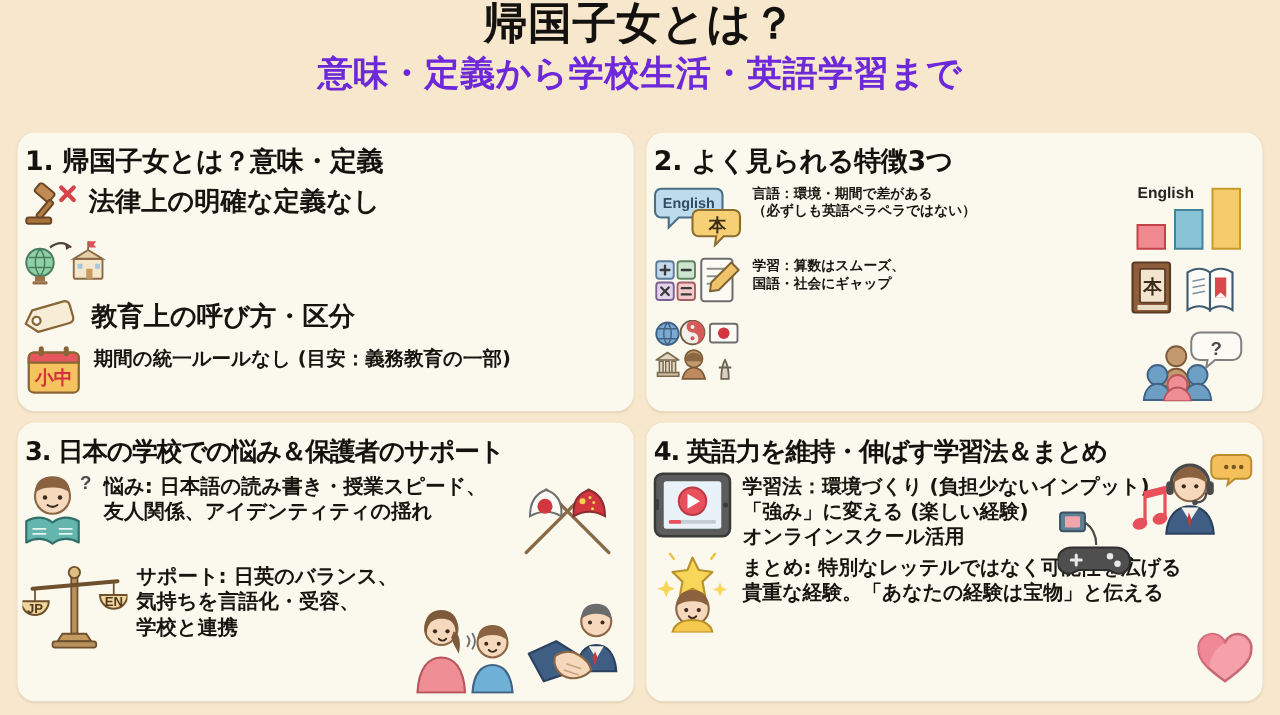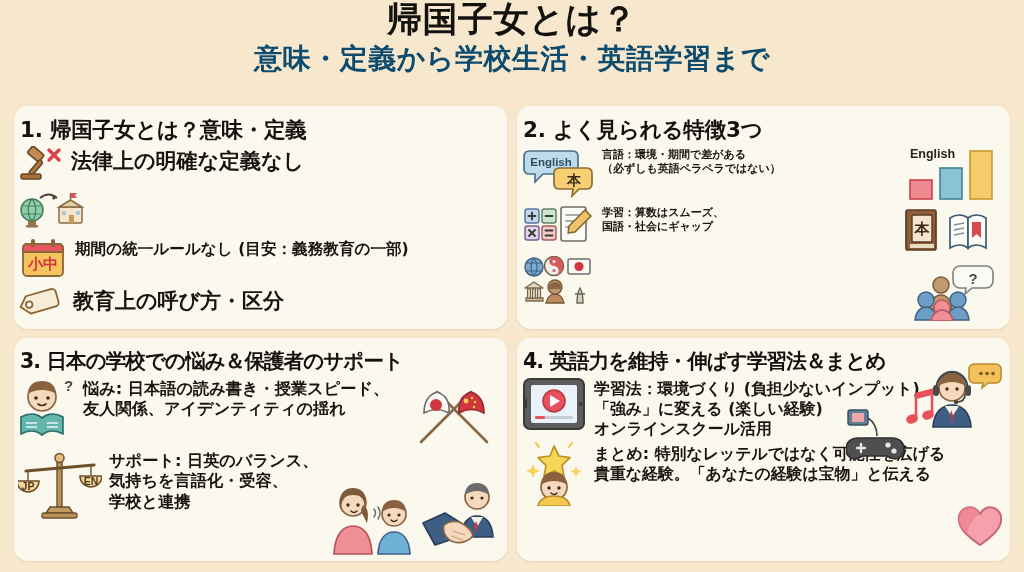--- a/index.html
+++ b/index.html
@@ -20,7 +20,7 @@
   }
   .title-sub{
     font-size:28px;font-weight:700;letter-spacing:.5px;line-height:1.2;
-    margin-top:3px;color:#0c4a6e;
+    margin-top:3px;color:#6d28d9;
   }
 
   

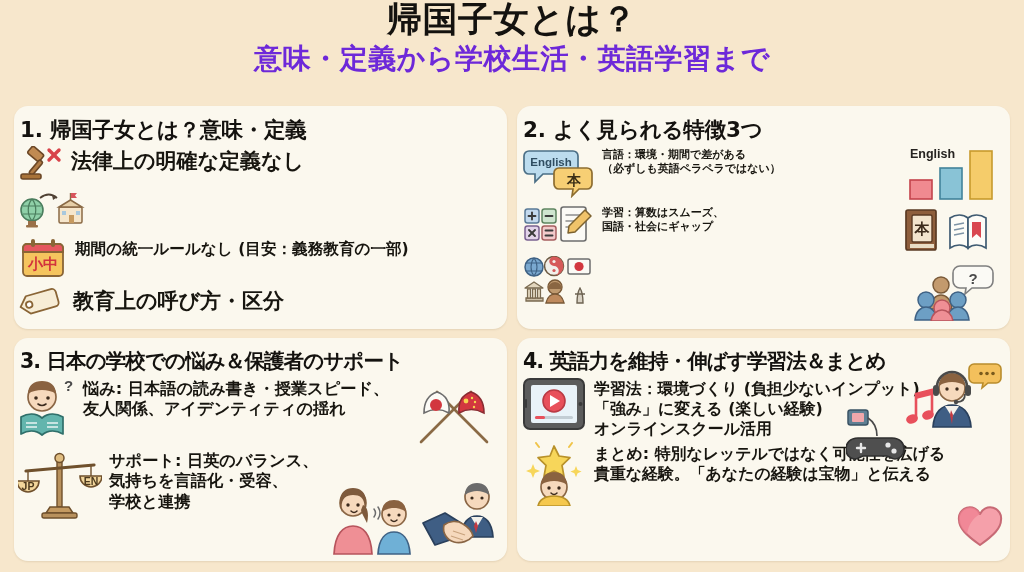--- a/index.html
+++ b/index.html
@@ -127,6 +127,18 @@
 
         <div class="row">
           <span class="ic">
+            <svg width="48" height="32" viewBox="0 0 48 32">
+              <g transform="rotate(-16 24 16)">
+                <path d="M10 6h26a4 4 0 014 4v10a4 4 0 01-4 4H10L2 15z" fill="#f7edd6" stroke="#8a6536" stroke-width="1.8" stroke-linejoin="round"></path>
+                <circle cx="11" cy="15" r="3.2" fill="#fff" stroke="#8a6536" stroke-width="1.8"></circle>
+              </g>
+            </svg>
+          </span>
+          <div class="row-text">教育上の呼び方・区分</div>
+        </div>
+
+        <div class="row">
+          <span class="ic">
             <svg width="50" height="42" viewBox="0 0 50 42">
               <rect x="5" y="6" width="40" height="32" rx="4" fill="#f5c45e" stroke="#8a6536" stroke-width="1.8"></rect>
               <path d="M5 10a4 4 0 014-4h32a4 4 0 014 4v4H5z" fill="#e5565e" stroke="#8a6536" stroke-width="1.8"></path>
@@ -136,18 +148,6 @@
             </svg>
           </span>
           <div class="row-text r-small">期間の統一ルールなし (目安：義務教育の一部)</div>
-        </div>
-
-        <div class="row">
-          <span class="ic">
-            <svg width="48" height="32" viewBox="0 0 48 32">
-              <g transform="rotate(-16 24 16)">
-                <path d="M10 6h26a4 4 0 014 4v10a4 4 0 01-4 4H10L2 15z" fill="#f7edd6" stroke="#8a6536" stroke-width="1.8" stroke-linejoin="round"></path>
-                <circle cx="11" cy="15" r="3.2" fill="#fff" stroke="#8a6536" stroke-width="1.8"></circle>
-              </g>
-            </svg>
-          </span>
-          <div class="row-text">教育上の呼び方・区分</div>
         </div>
 
       </div>

